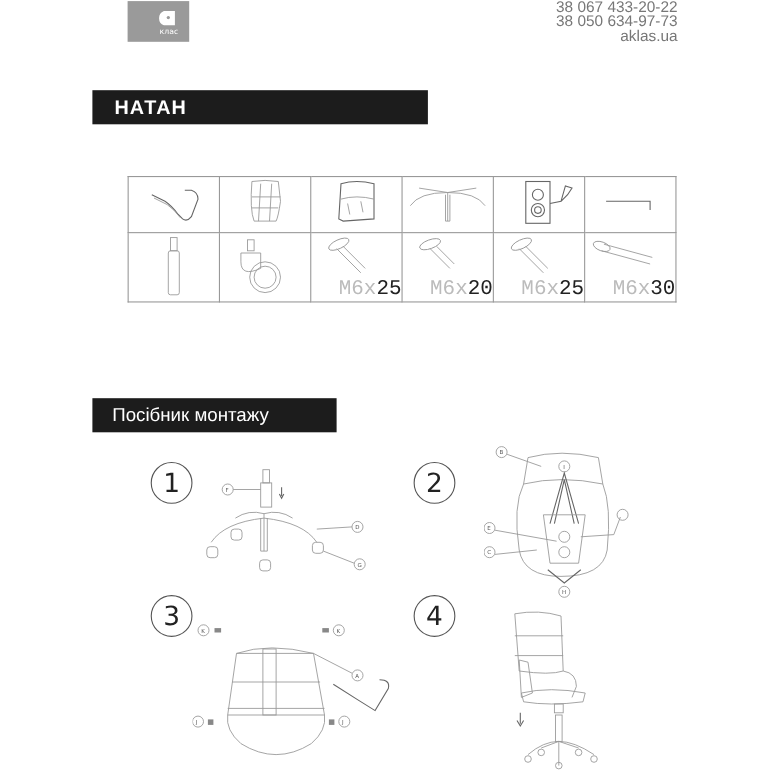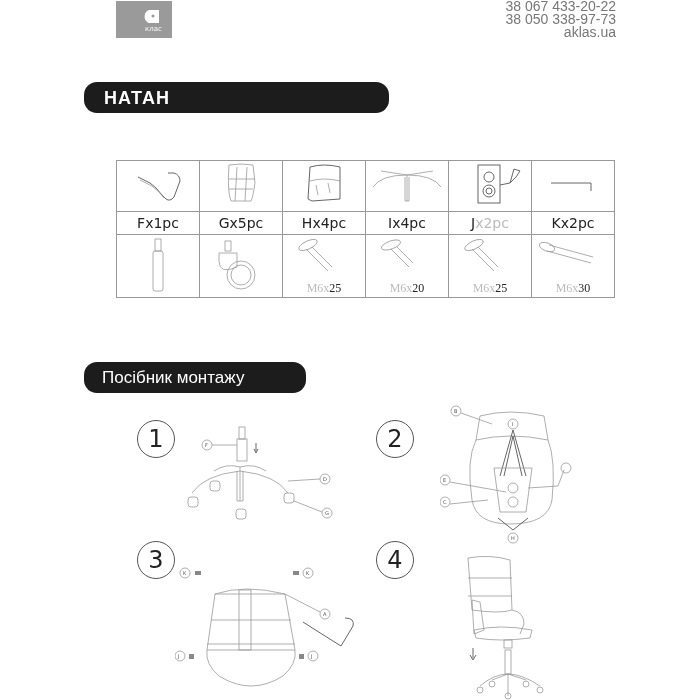--- a/index.html
+++ b/index.html
@@ -41,7 +41,7 @@
 
 <div class="contacts">
   <div>38 067 433-20-22</div>
-  <div>38 050 338-97-73</div>
+  <div>38 050 634-97-73</div>
   <div>aklas.ua</div>
 </div>
 

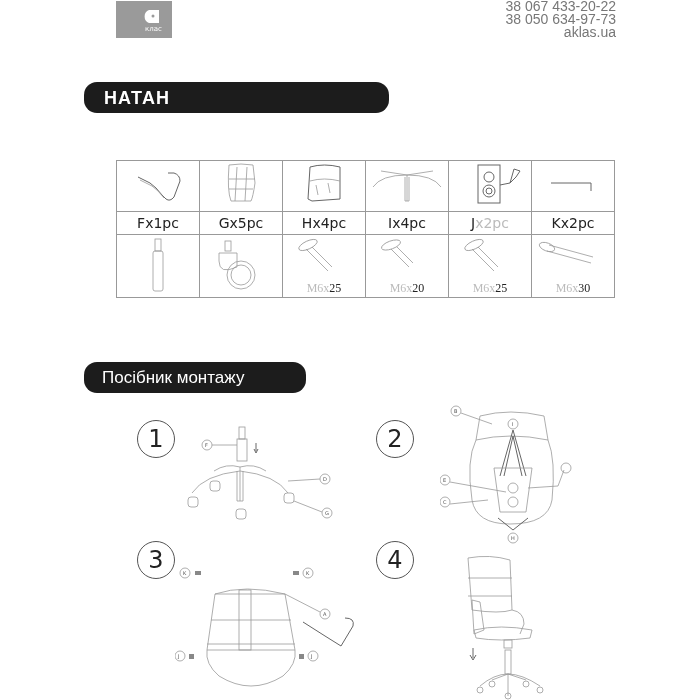--- a/index.html
+++ b/index.html
@@ -7,7 +7,7 @@
   .logo { position:absolute; left:116px; top:1px; width:37px; height:37px; background:#9a9a9a;padding-left:19px; }
   .logo svg { display:block; }
   .contacts { position:absolute; right:84px; top:0px; text-align:right; font-family:"Liberation Sans", sans-serif; font-size:14px; line-height:13px; color:#777; }
-  .band { position:absolute; background:#1c1c1c; color:#fff; font-family:"Liberation Sans", sans-serif;border-radius:13px; }
+  .band { position:absolute; background:#1c1c1c; color:#fff; font-family:"Liberation Sans", sans-serif; }
   .band1 { left:84px; top:82px; width:305px; height:31px; }
   .band1 .name { position:absolute; left:20px; top:6px; font-size:18px; font-weight:bold; letter-spacing:1px; }
   .band1 .sub { position:absolute; left:143px; top:6px; font-size:17px; }

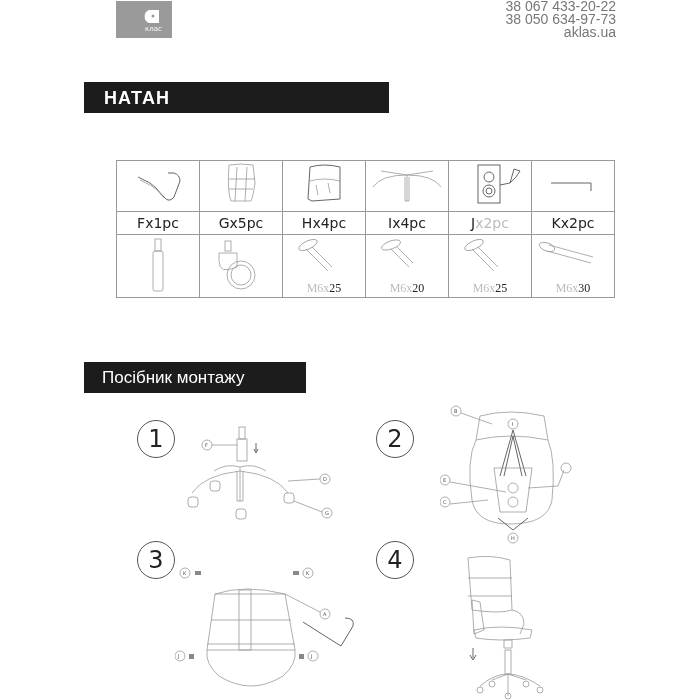--- a/index.html
+++ b/index.html
@@ -92,14 +92,6 @@
       </svg>
     </td>
   </tr>
-  <tr class="lbl">
-    <td><span>F</span><span>x1pc</span></td>
-    <td><span>G</span><span>x5pc</span></td>
-    <td><span>H</span><span>x4pc</span></td>
-    <td><span>I</span><span>x4pc</span></td>
-    <td><span>J</span><span class="faded">x2pc</span></td>
-    <td><span>K</span><span>x2pc</span></td>
-  </tr>
   <tr class="img2">
     <td>
       <svg width="80" height="58">

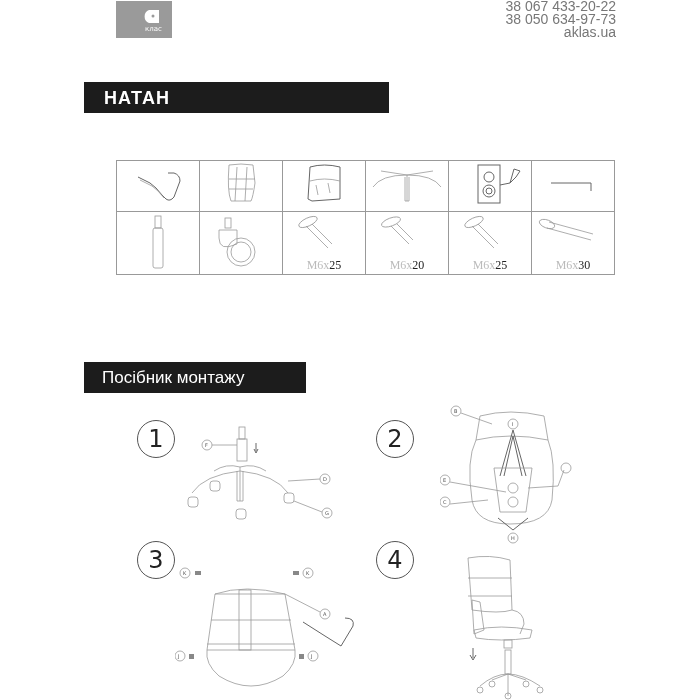--- a/index.html
+++ b/index.html
@@ -19,7 +19,7 @@
   tr.lbl td .faded { color:#bbb; }
   tr.img1 td { height:48px; }
   tr.img2 td { height:60px; position:relative; }
-  .screwlbl { position:absolute; bottom:1px; left:0; right:0; text-align:center; font-size:12px; font-family:Liberation Serif, serif; }
+  .screwlbl { position:absolute; bottom:1px; left:0; right:0; text-align:right; font-size:19px; font-family:Liberation Mono, monospace; }
   .screwlbl .g { color:#bbb; }
   .screwlbl .d { color:#222; }
   .step { position:absolute; }

